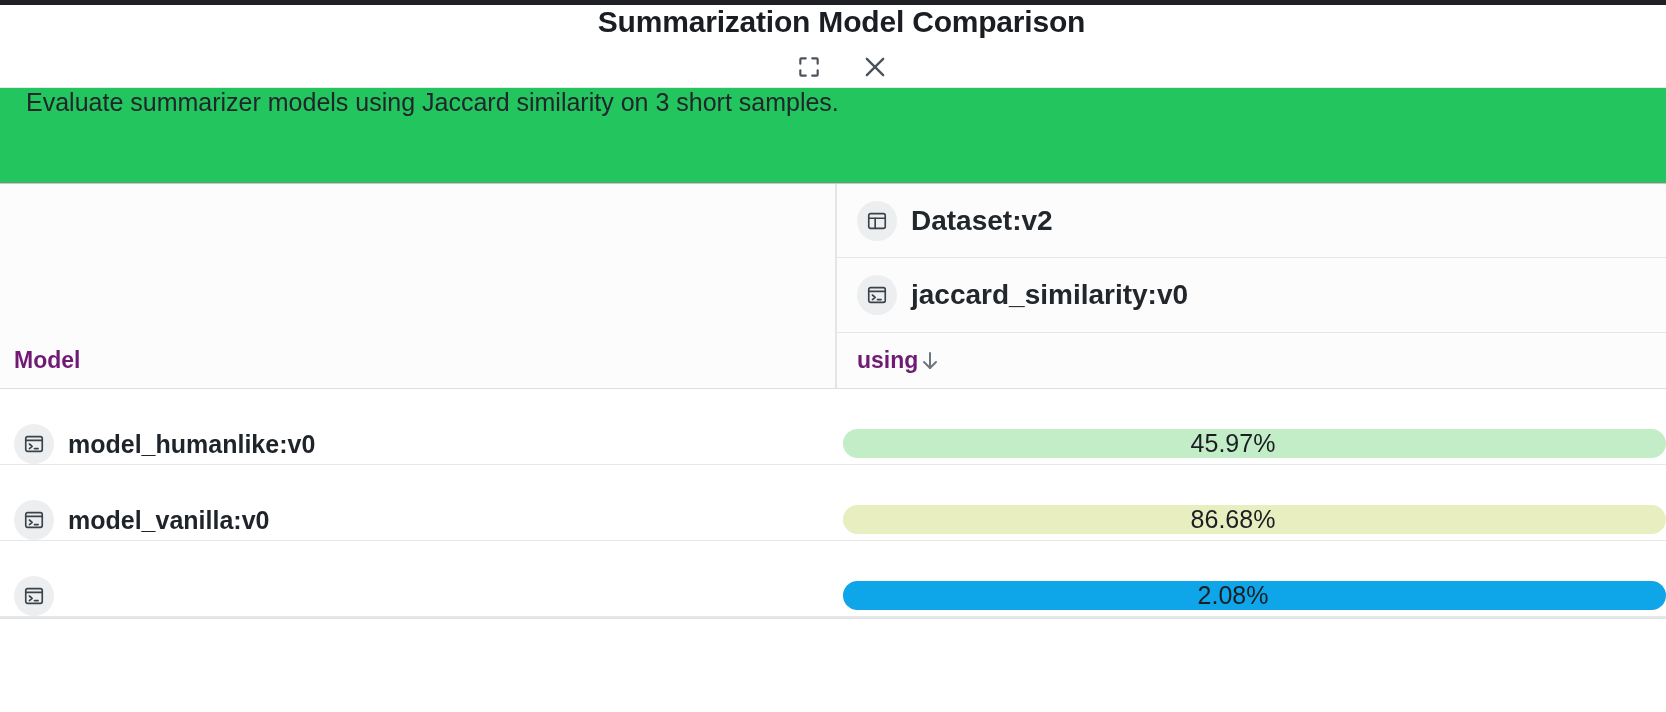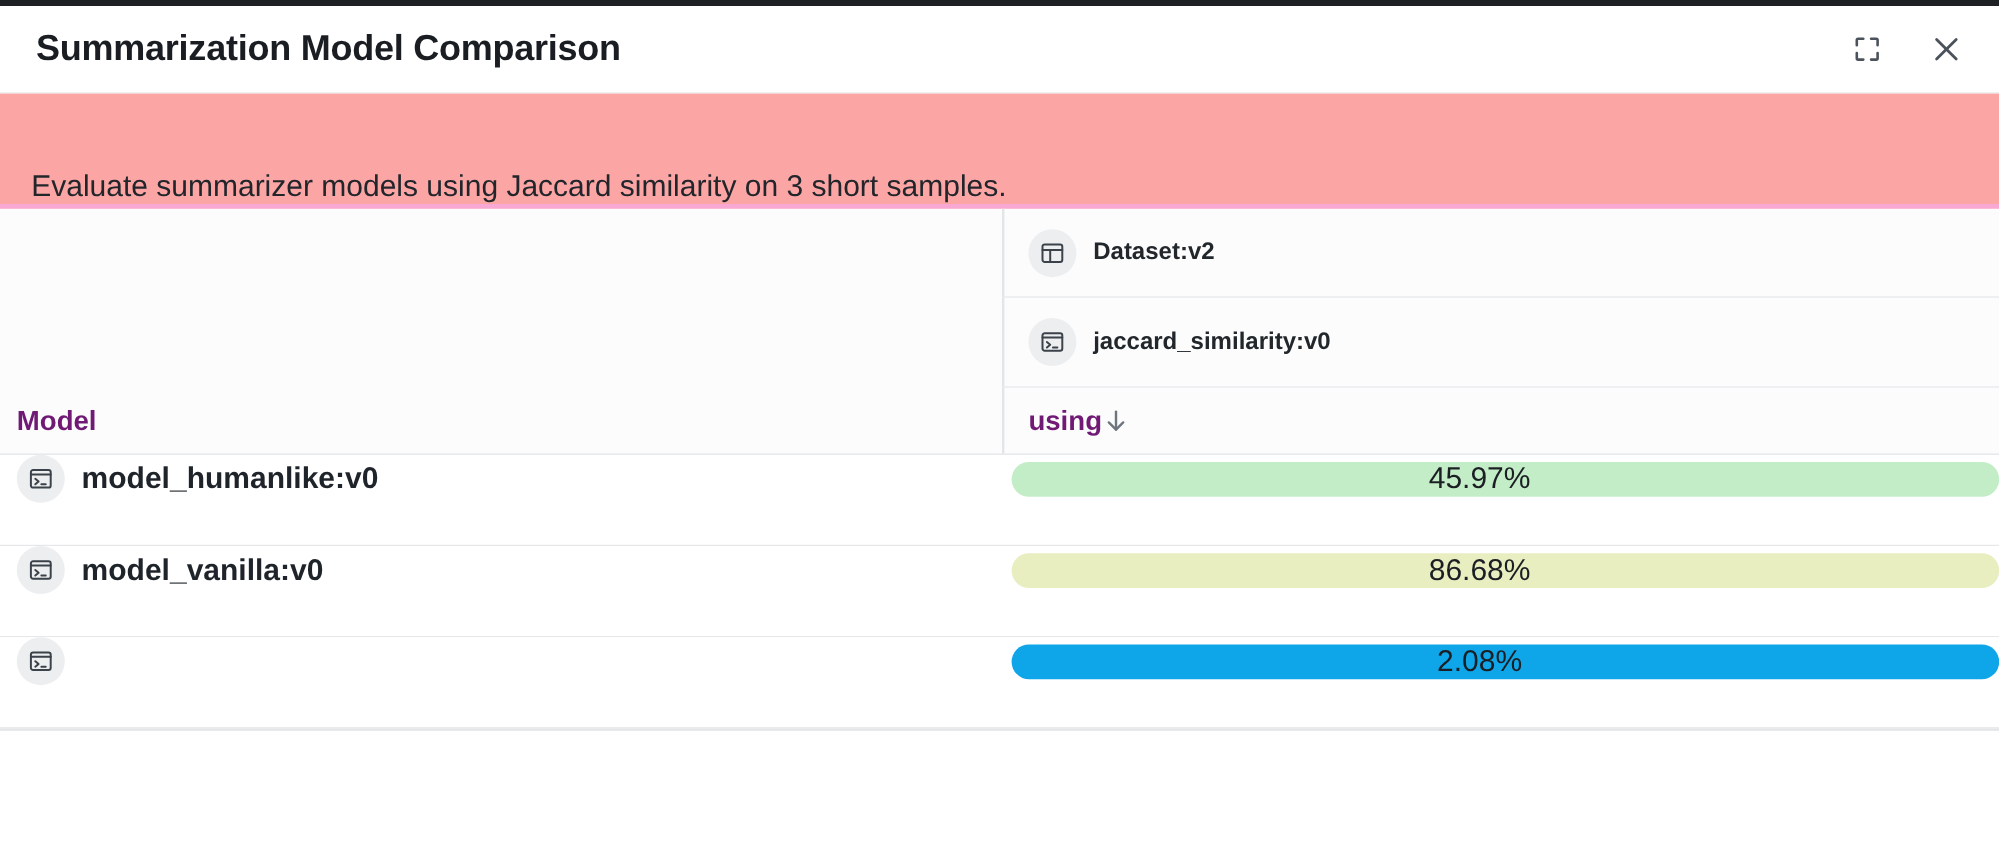--- a/index.html
+++ b/index.html
@@ -23,13 +23,14 @@
 
   
   .titlebar {
-    height: 73px;
-    display: flex;
-    align-items: center;
-    padding: 0 24px 0 30px;
+    height: 83px;
+    display: flex;
+    align-items: center;
+    padding: 0 24px 0 41px;
     box-sizing: border-box;
     border-bottom: 1px solid #e6e7e9;
     background: #ffffff;
+    flex-direction: column;
   }
   .panel-title {
     font-size: 30px;

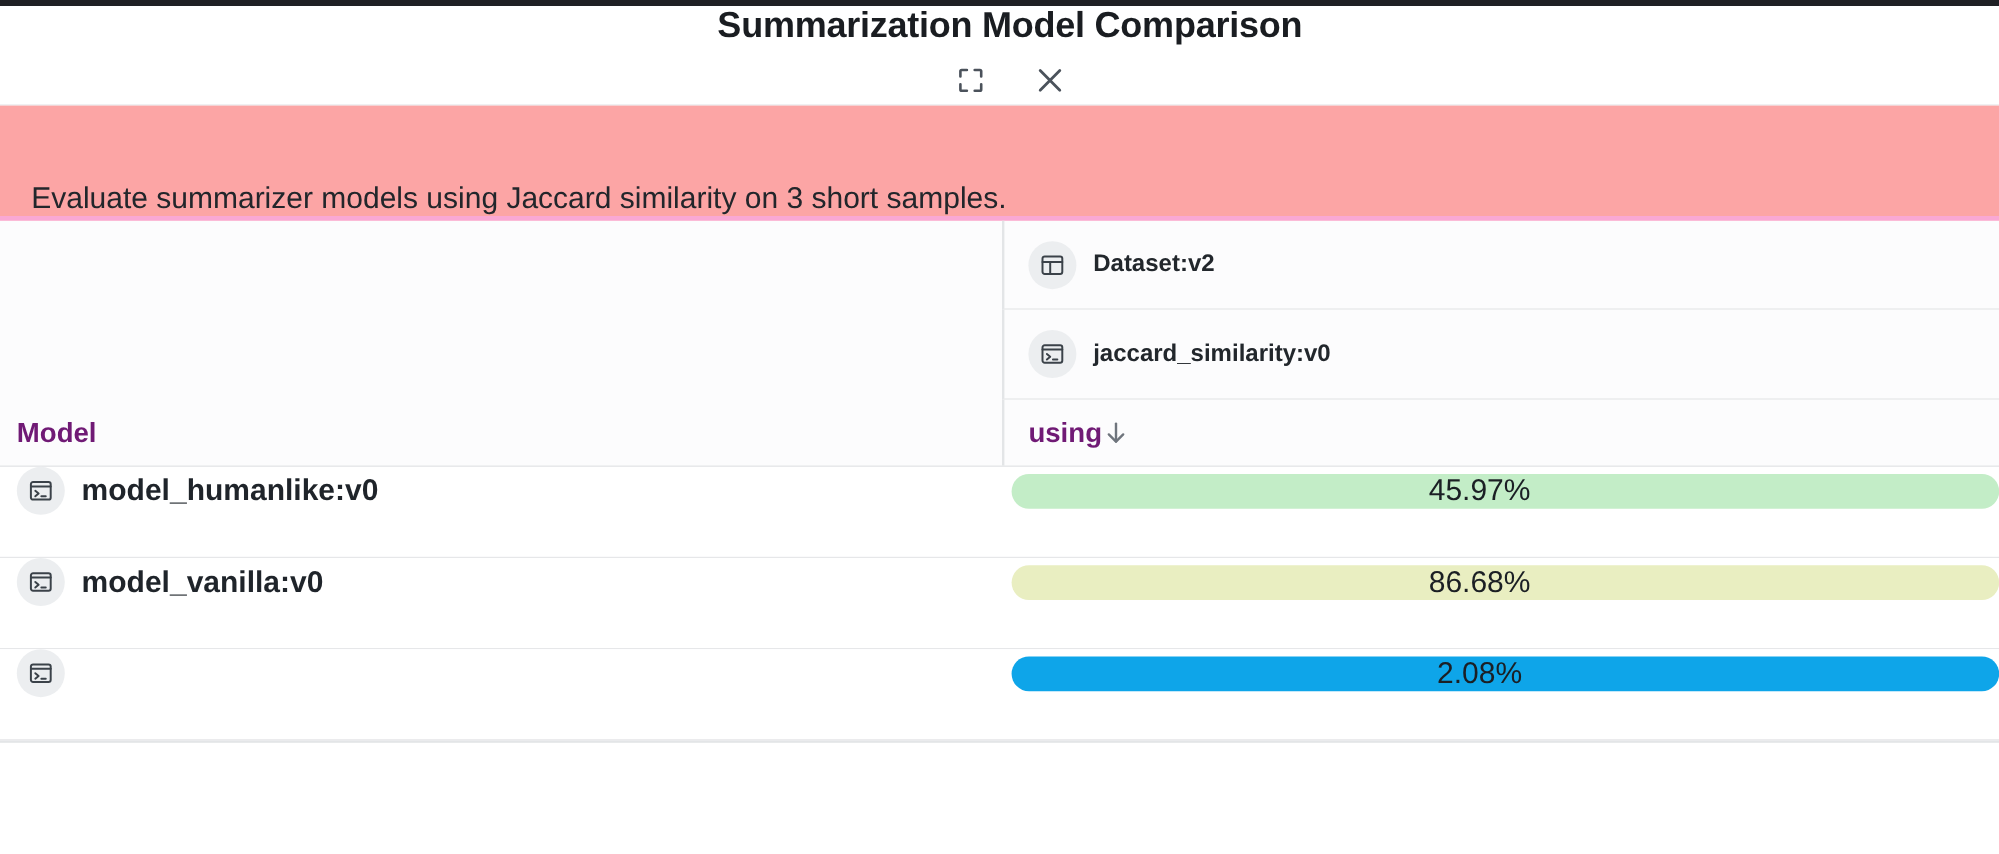--- a/index.html
+++ b/index.html
@@ -60,11 +60,11 @@
   .description-bar {
     height: 96px;
     display: flex;
-    align-items: flex-end;
+    align-items: flex-start;
     padding: 0 26px;
     box-sizing: border-box;
-    border-bottom: 4px solid #f9a8d4;
-    background: #fca5a5;
+    border-bottom: 1px solid #f9a8d4;
+    background: #22c55e;
   }
   .description-text {
     font-size: 25px;

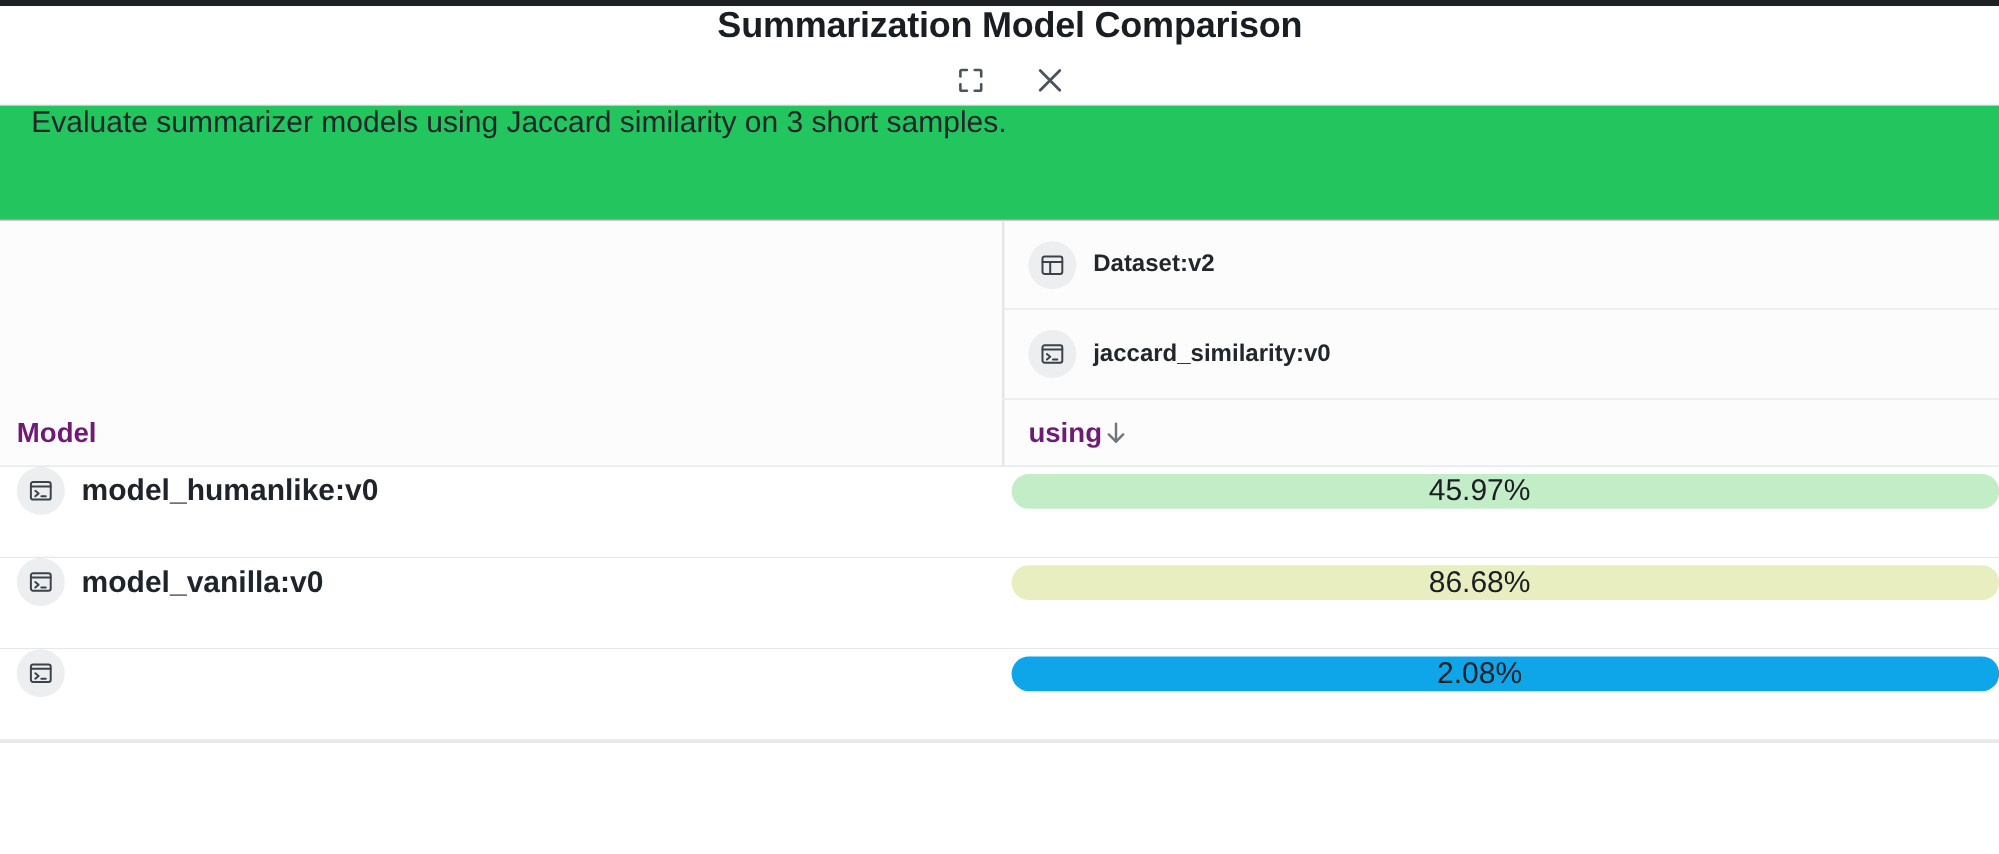--- a/index.html
+++ b/index.html
@@ -128,7 +128,7 @@
     color: #3b4249;
   }
   .chip-text {
-    font-size: 20px;
+    font-size: 28px;
     font-weight: 600;
     color: #22272c;
   }

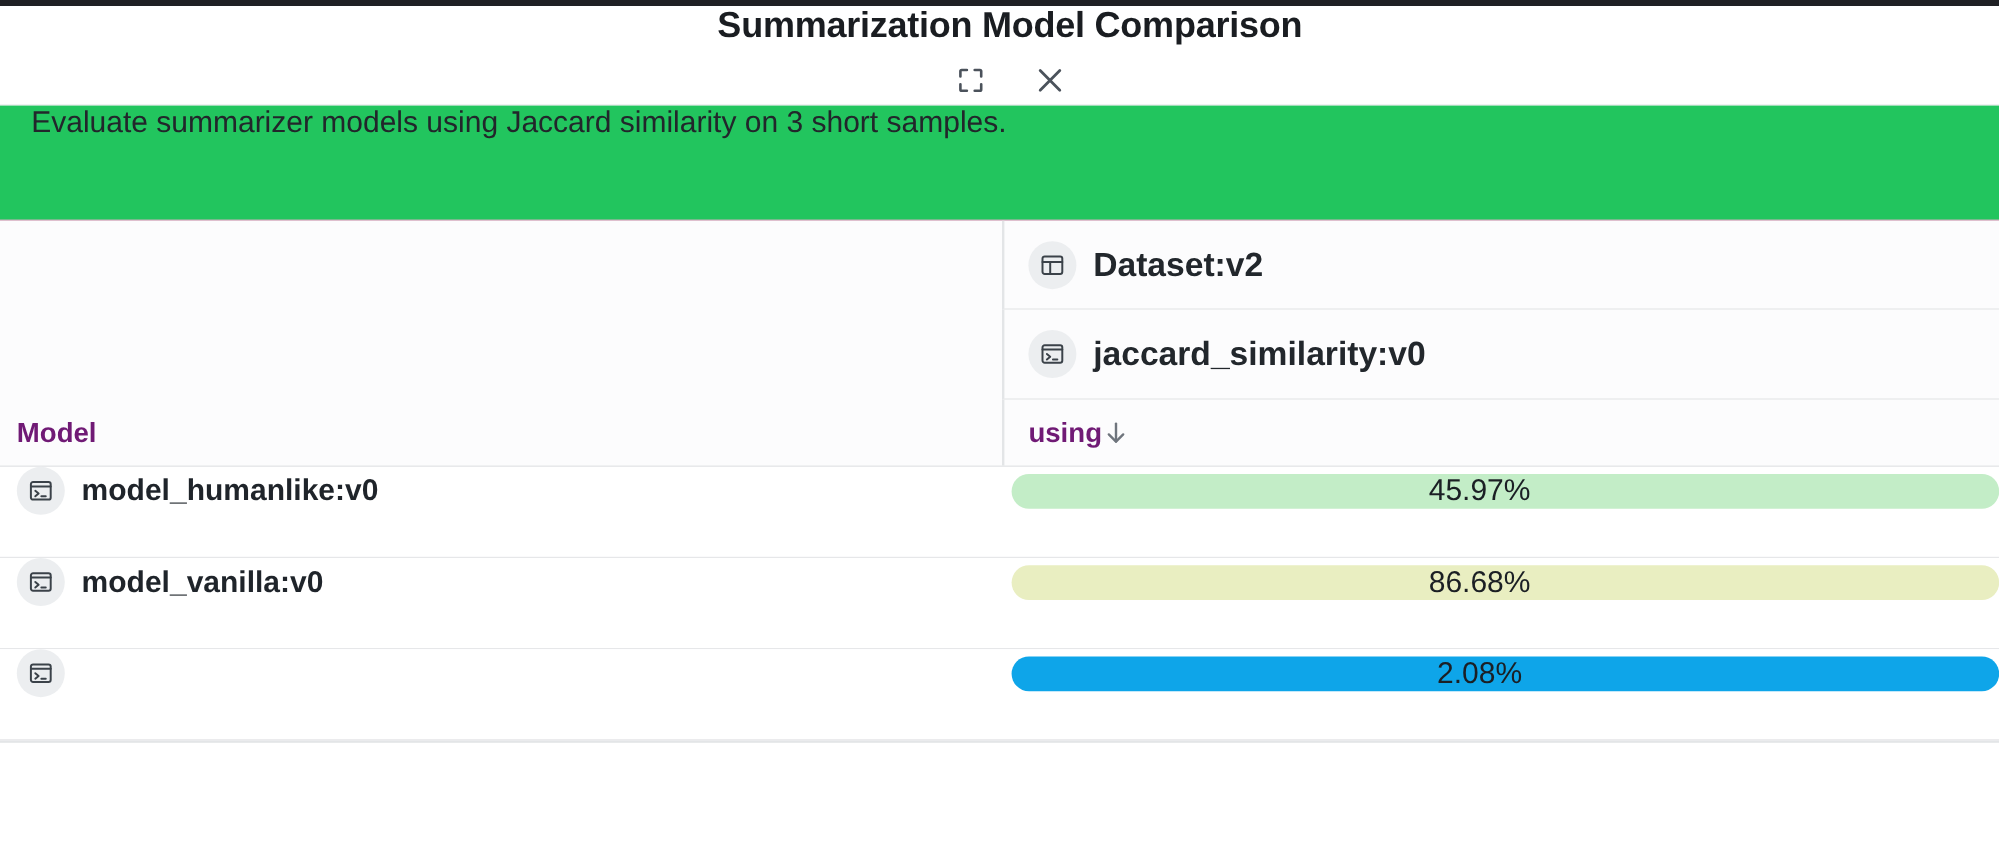--- a/index.html
+++ b/index.html
@@ -163,7 +163,7 @@
   
   .data-row {
     display: flex;
-    align-items: flex-start;
+    align-items: flex-end;
     height: 75px;
     border-bottom: 1px solid #e6e7e9;
     background: #ffffff;

